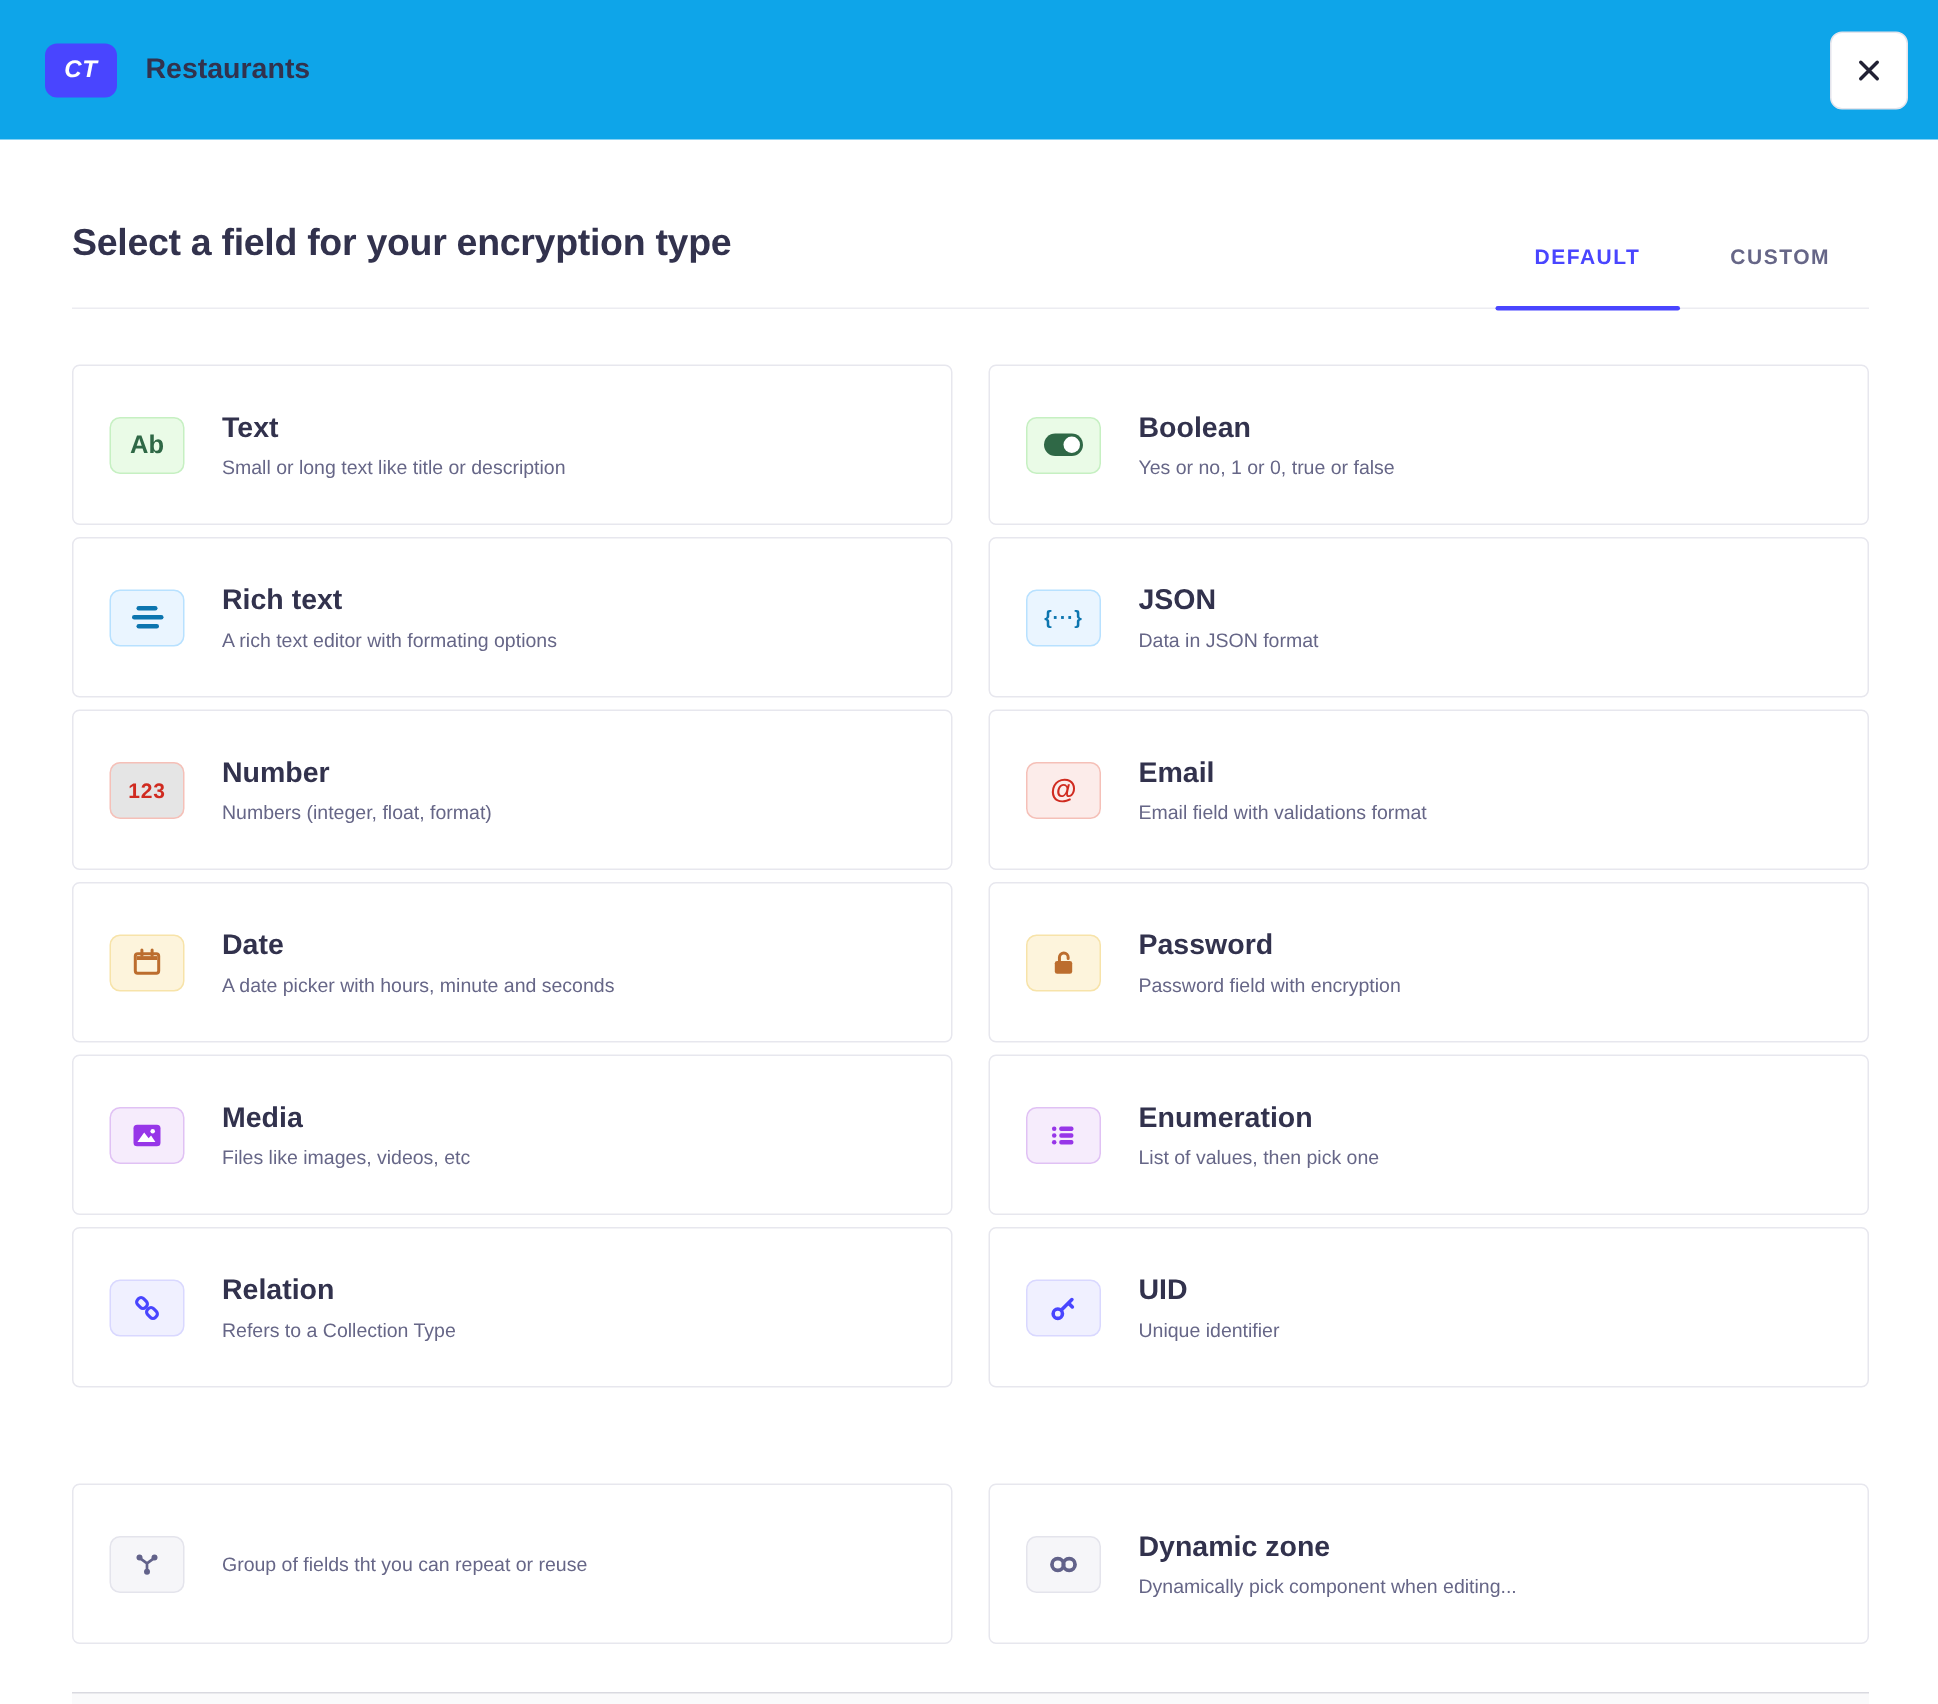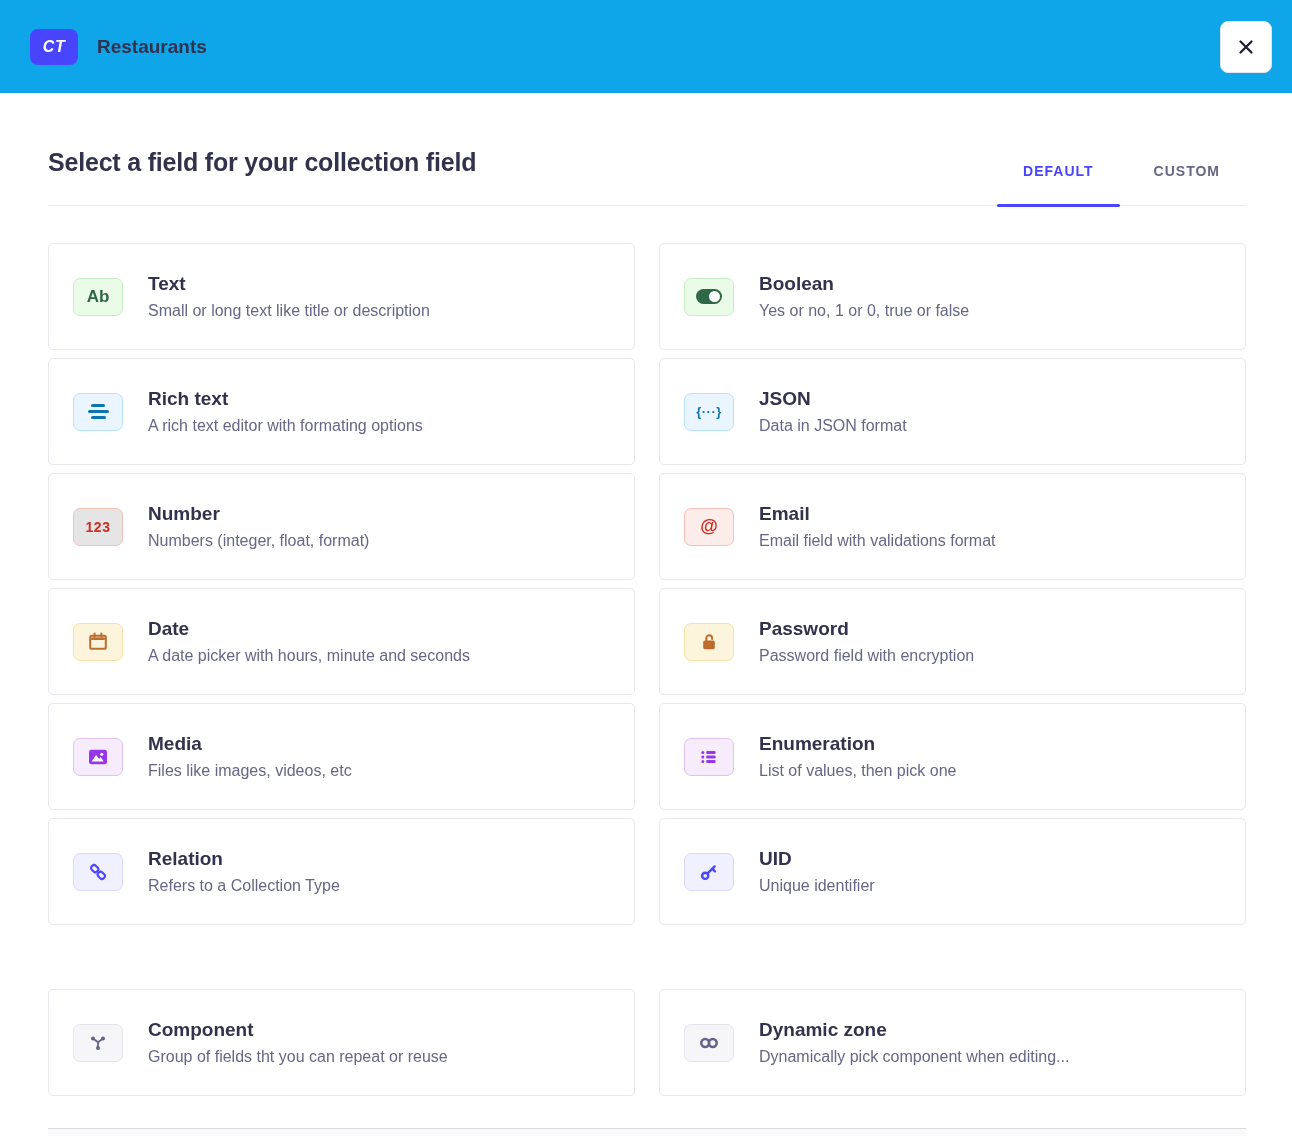--- a/index.html
+++ b/index.html
@@ -108,7 +108,7 @@
 
   <div class="content">
     <div class="title-row">
-      <h1>Select a field for your collection field</h1>
+      <h1>Select a field for your encryption type</h1>
       <div class="tabs" id="tabs">
           <button class="tab active">DEFAULT</button>
           <button class="tab">CUSTOM</button>

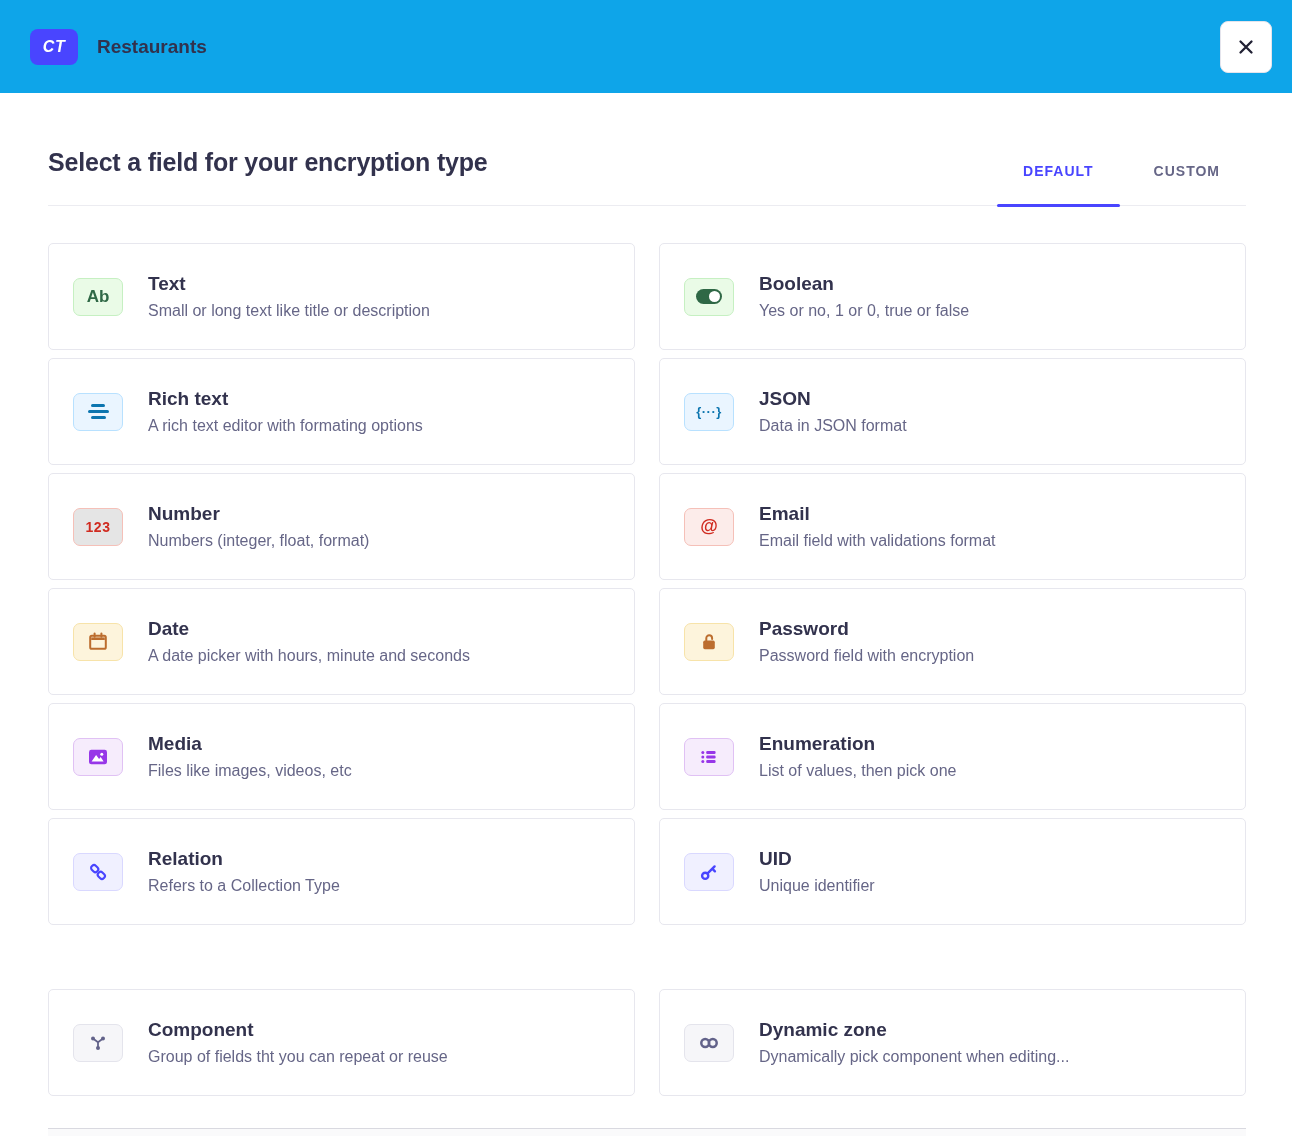--- a/index.html
+++ b/index.html
@@ -74,7 +74,7 @@
   }
   .card-text { display: flex; flex-direction: column; }
   .card-title { font-size: 19px; font-weight: 700; color: #32324d; margin-bottom: 7px; }
-  .card-desc { font-size: 16px; color: #666687; }
+  .card-desc { font-size: 13px; color: #666687; }
 
   
   .toggle { width: 26px; height: 15px; border-radius: 8px; background: currentColor; position: relative; display: inline-block; }

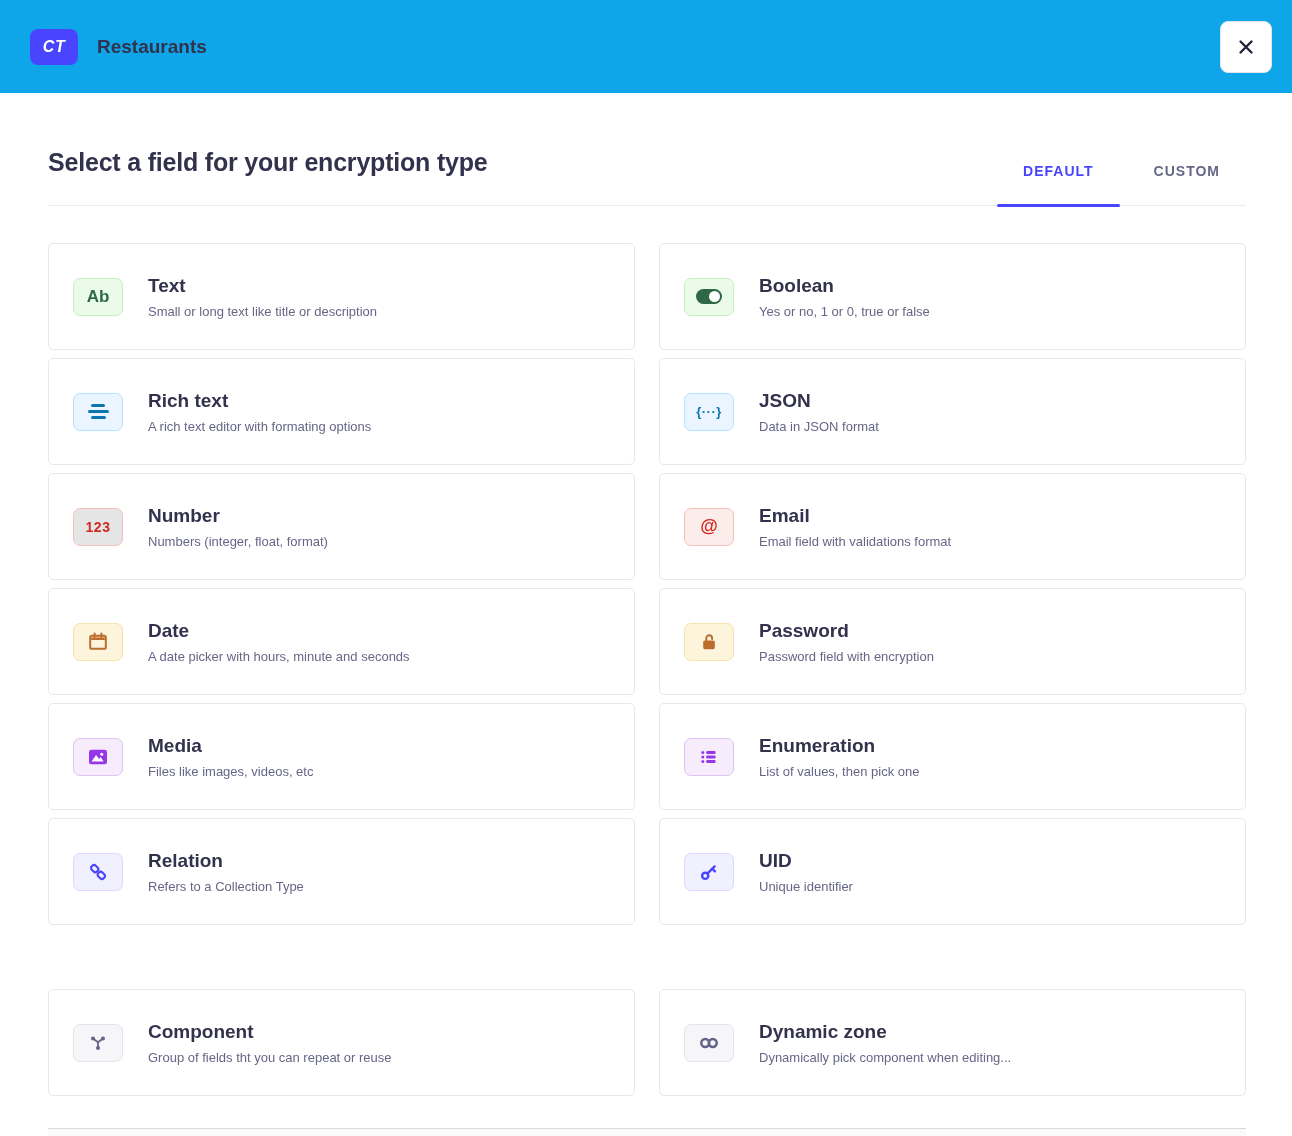--- a/index.html
+++ b/index.html
@@ -269,7 +269,6 @@
             </svg>
           </span>
     <span class="card-text">
-      <span class="card-title">Component</span>
       <span class="card-desc">Group of fields tht you can repeat or reuse</span>
     </span>
   </div>

